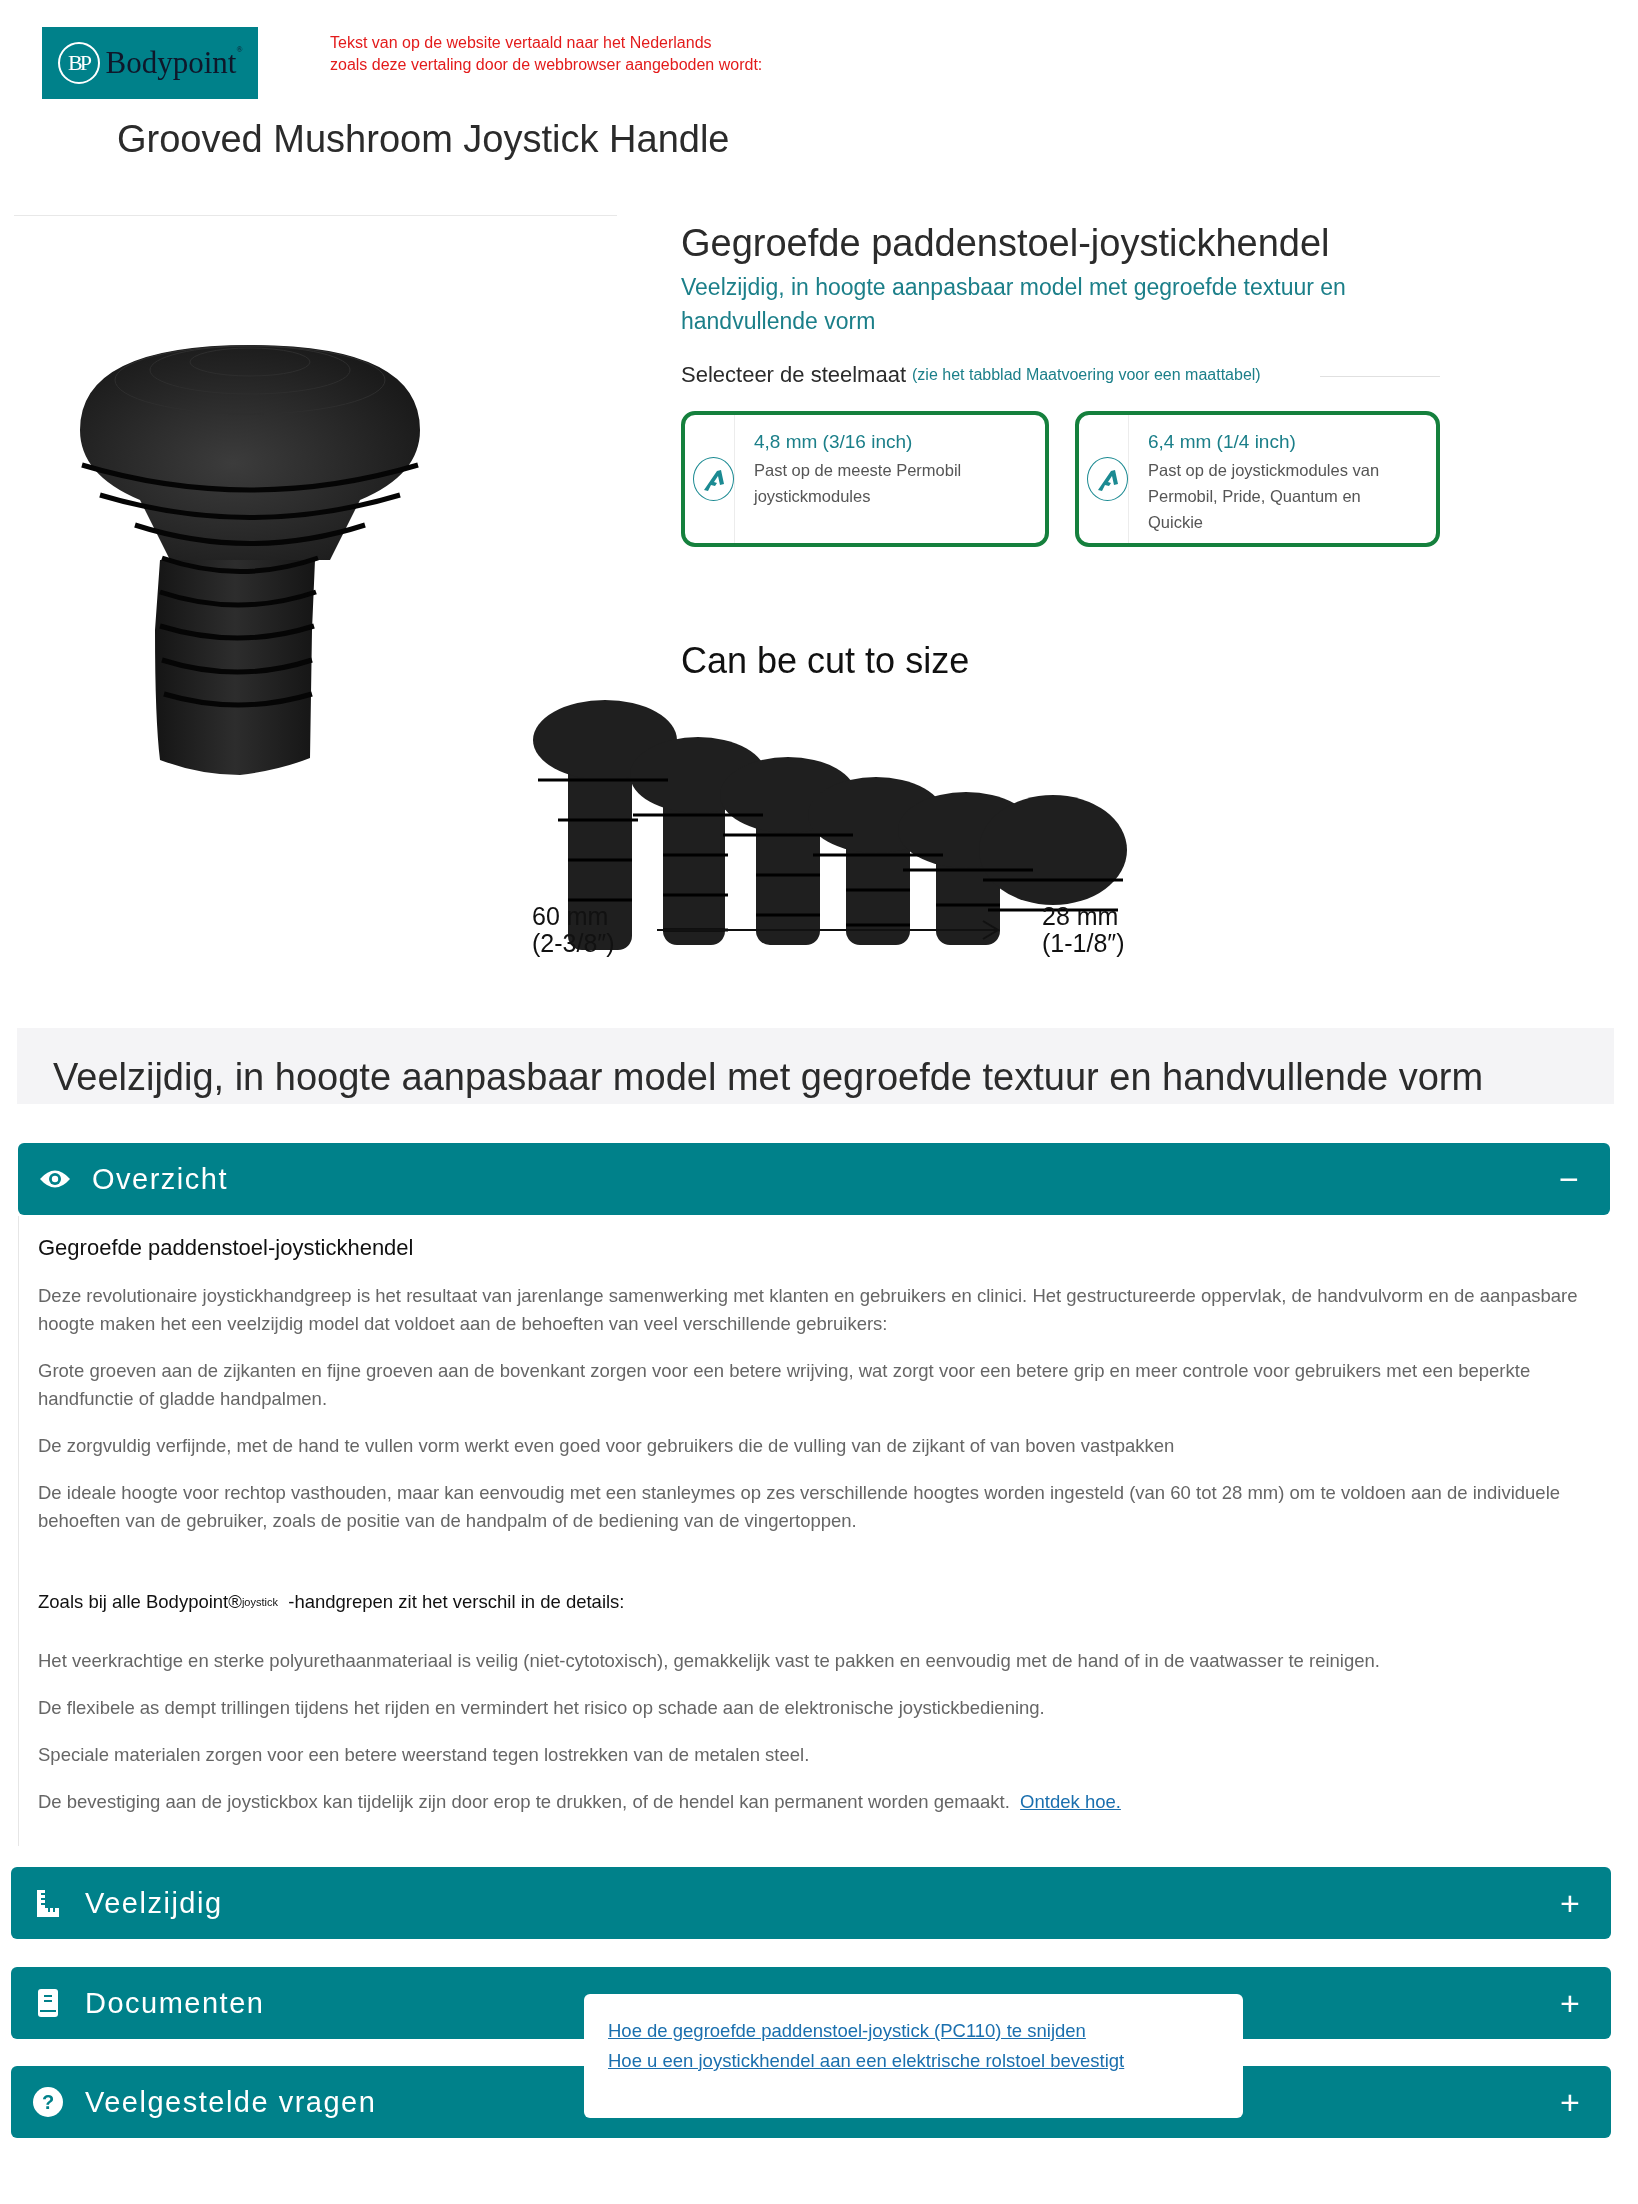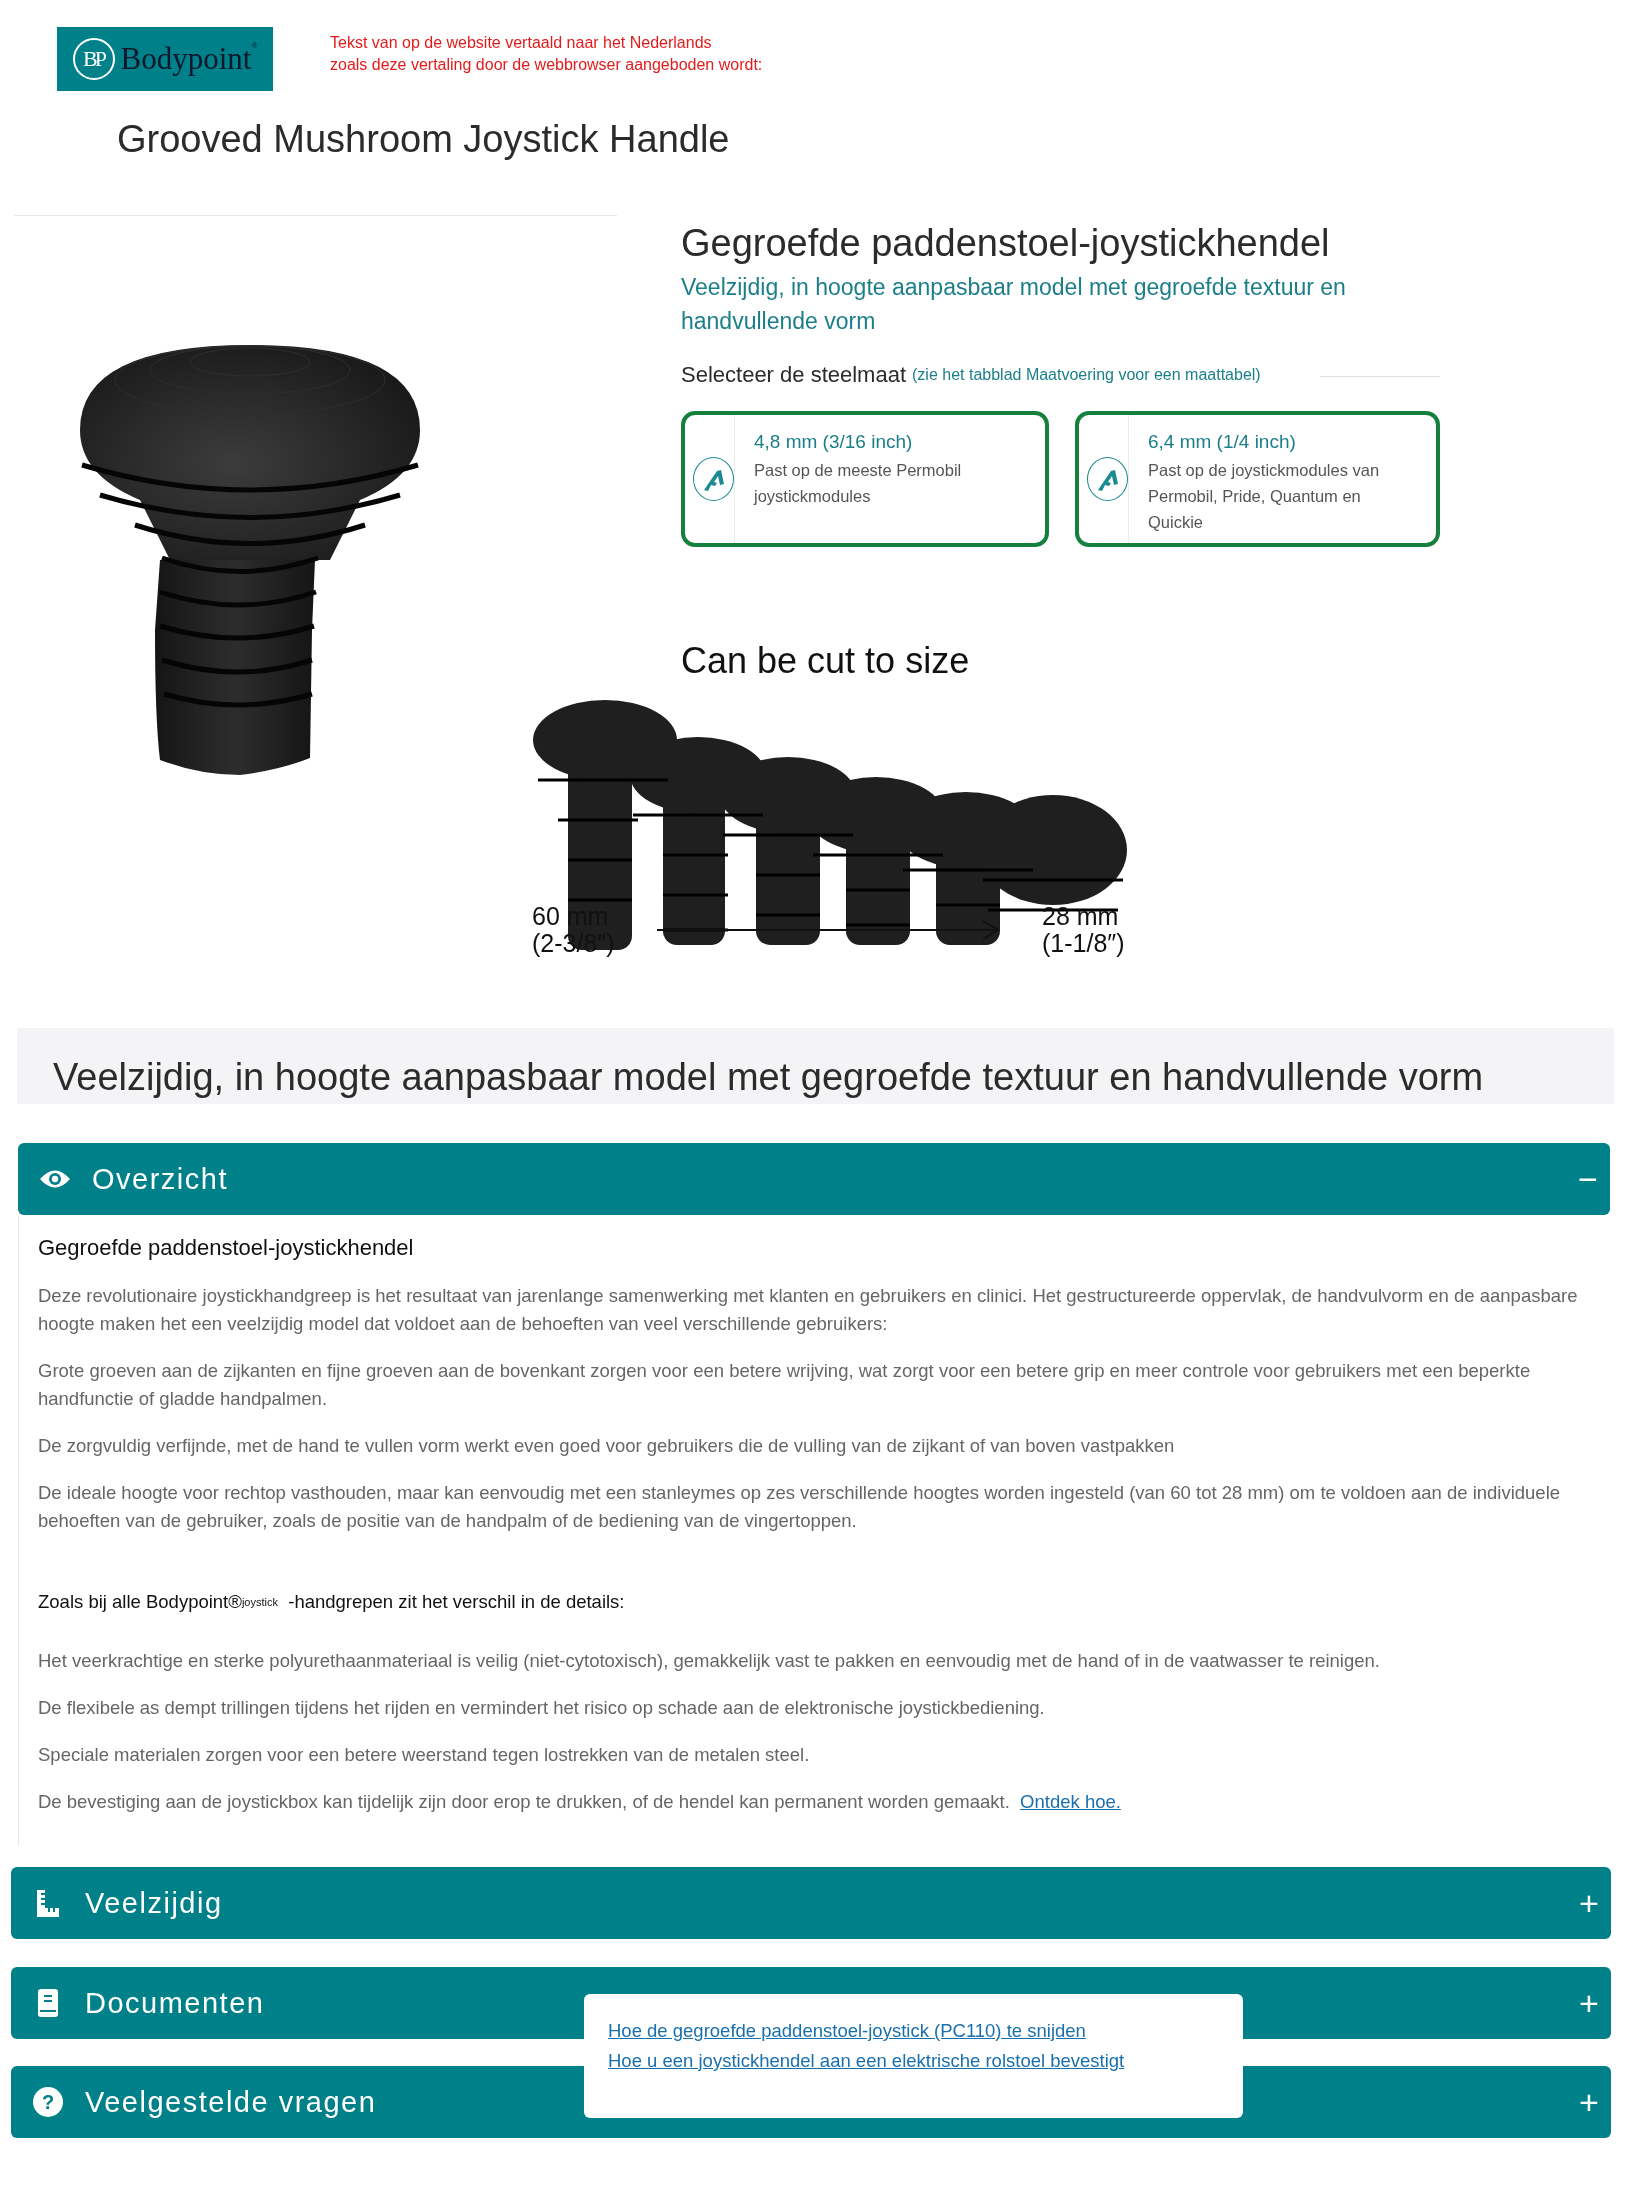--- a/index.html
+++ b/index.html
@@ -8,7 +8,7 @@
   .abs { position:absolute; }
 
   
-  .logo { left:57px; top:27px; width:216px; height:64px; background:#00818a;
+  .logo { left:42px; top:27px; width:216px; height:72px; background:#00818a;
           display:flex; align-items:center; justify-content:center; gap:6px; }
   .logo-mark { width:42px; height:42px; border:2px solid #fff; border-radius:50%;
                color:#fff; font-family:"Liberation Serif", serif; font-size:22px;

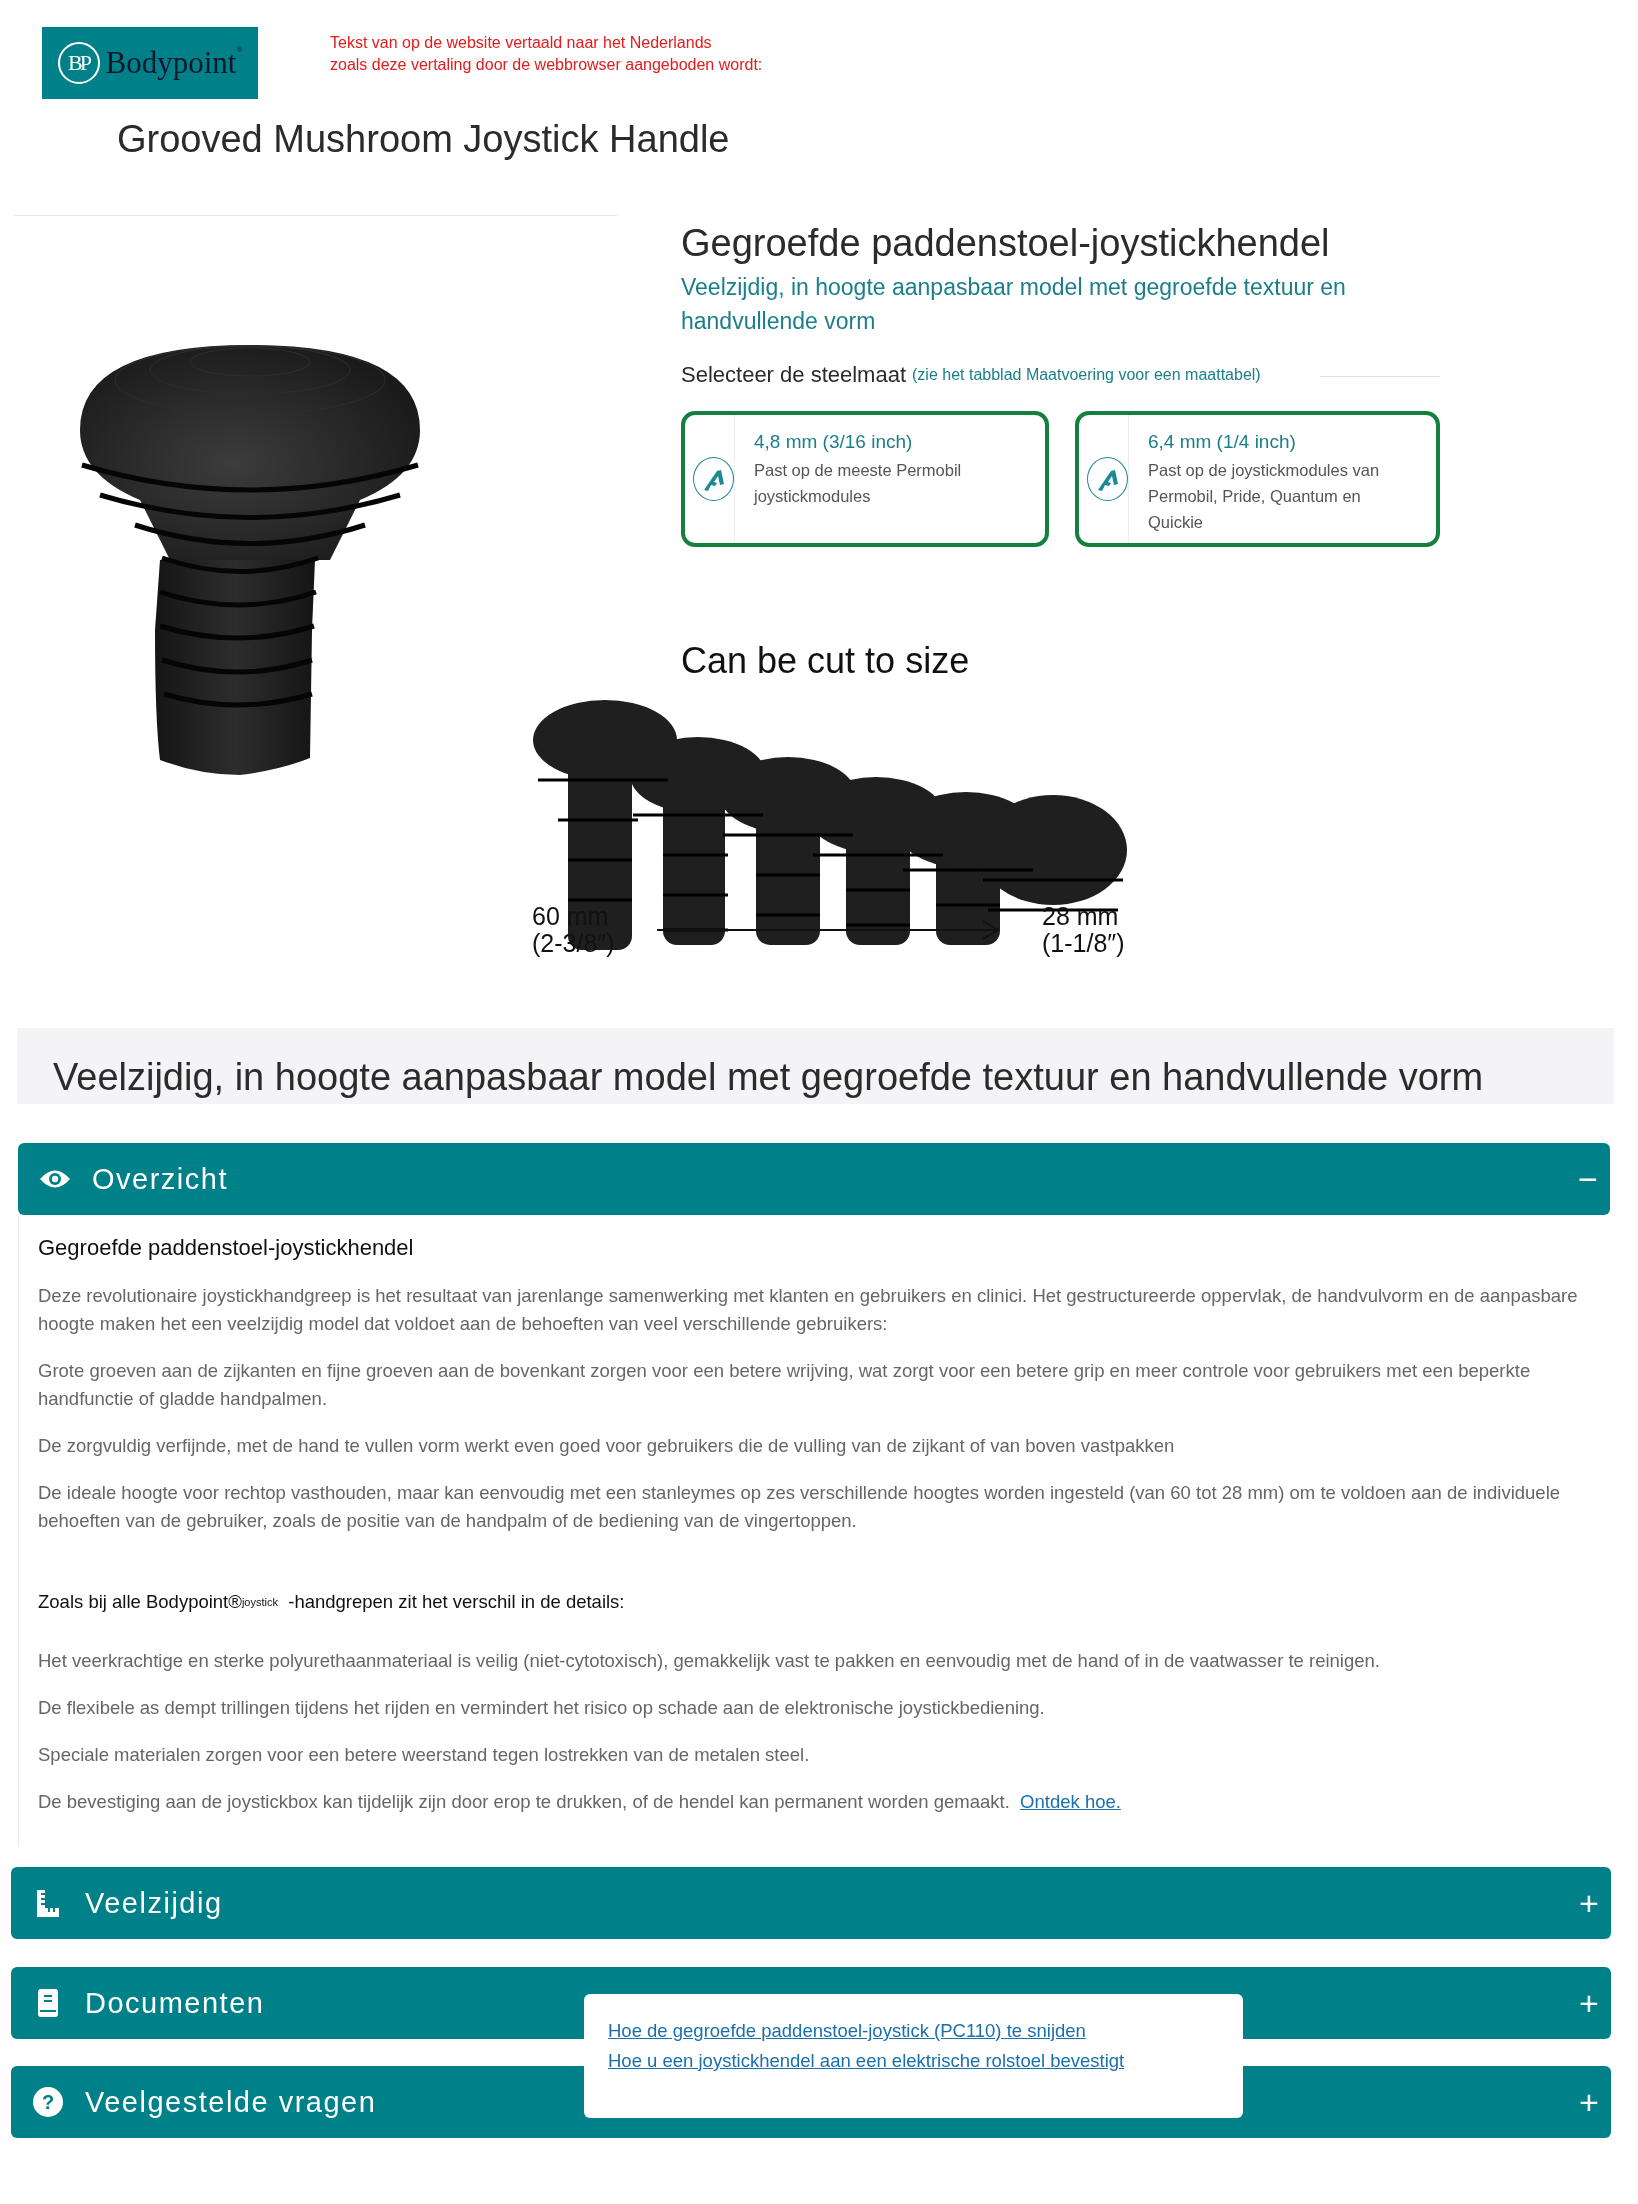--- a/index.html
+++ b/index.html
@@ -50,7 +50,7 @@
 
   
   .acc-head { left:18px; width:1592px; height:72px; background:#00818a; border-radius:6px;
-              display:flex; align-items:center; box-sizing:border-box; padding:0 5px 0 20px; }
+              display:flex; align-items:center; box-sizing:border-box; padding:0 24px 0 20px; }
   .acc-head .ico { width:34px; height:34px; display:flex; align-items:center; justify-content:center; margin-right:20px; }
   .acc-head .label { color:#fff; font-size:29px; letter-spacing:1.5px; flex:1; }
   .acc-head .toggle { color:#fff; font-size:34px; width:34px; text-align:center; }

